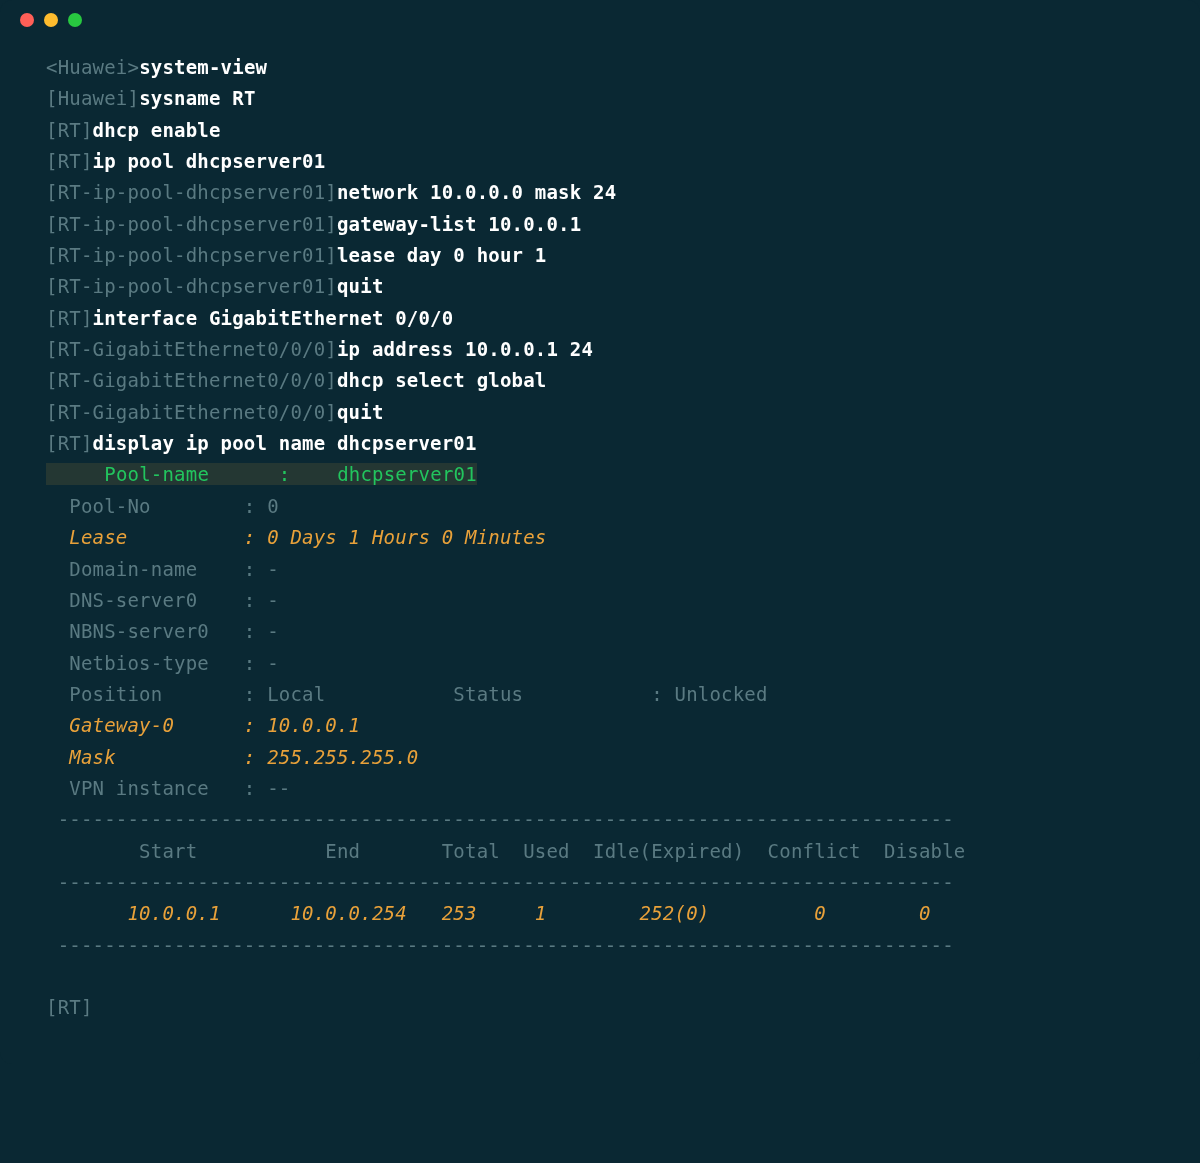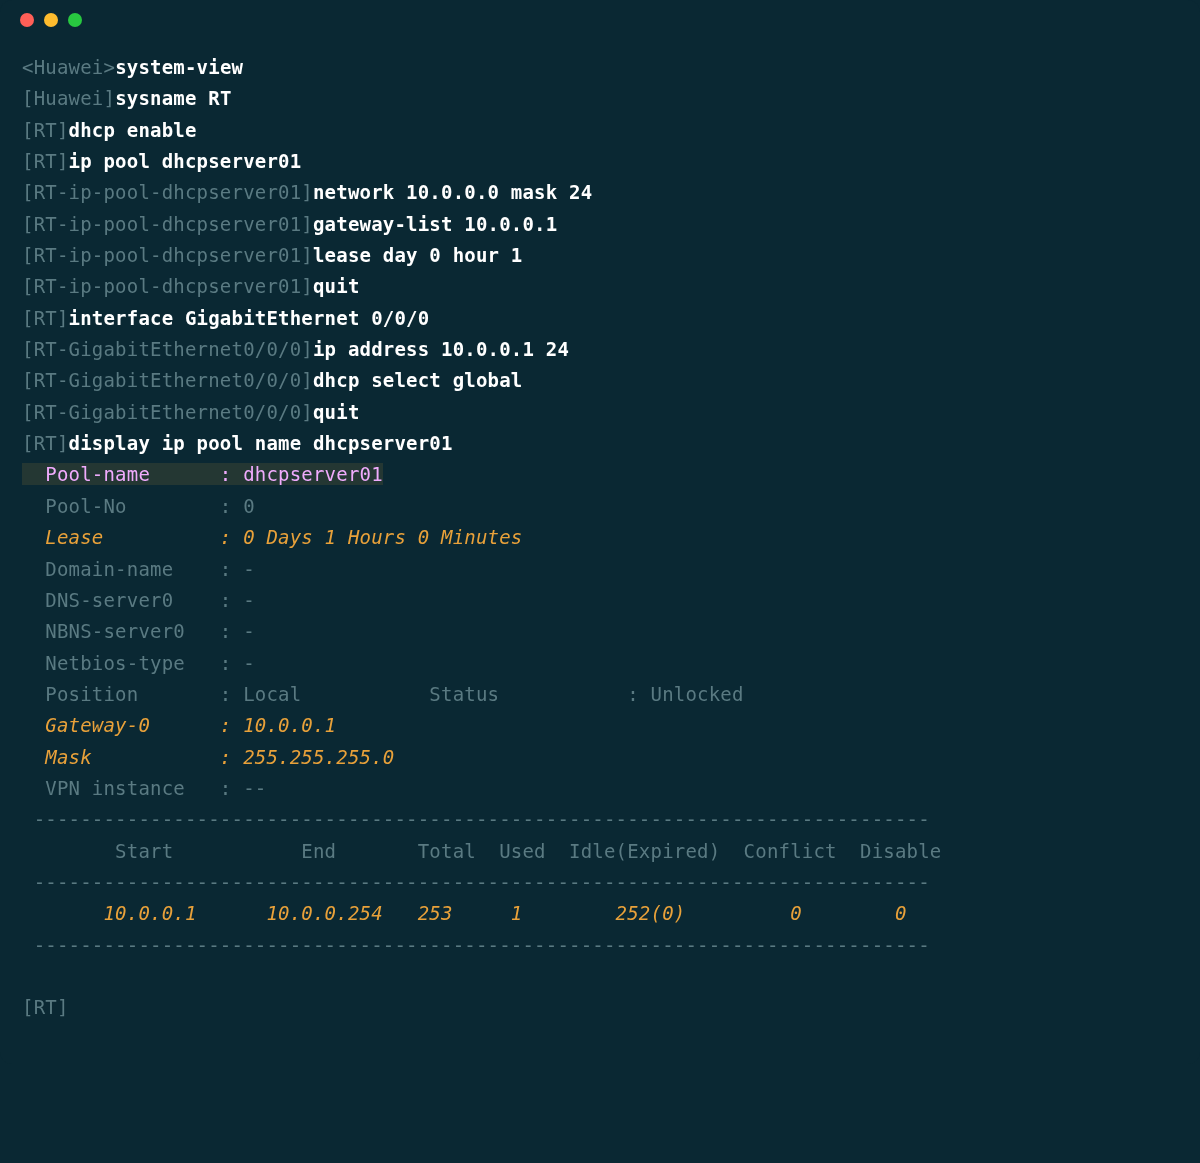--- a/index.html
+++ b/index.html
@@ -36,6 +36,7 @@
     padding: 12px 22px 40px 22px;
     white-space: pre;
     letter-spacing: 0.2px;
+    margin-left: 24px;
   }
   .dim { color: #5a7a82; }
   .bold { font-weight: 600; color: #ffffff; }

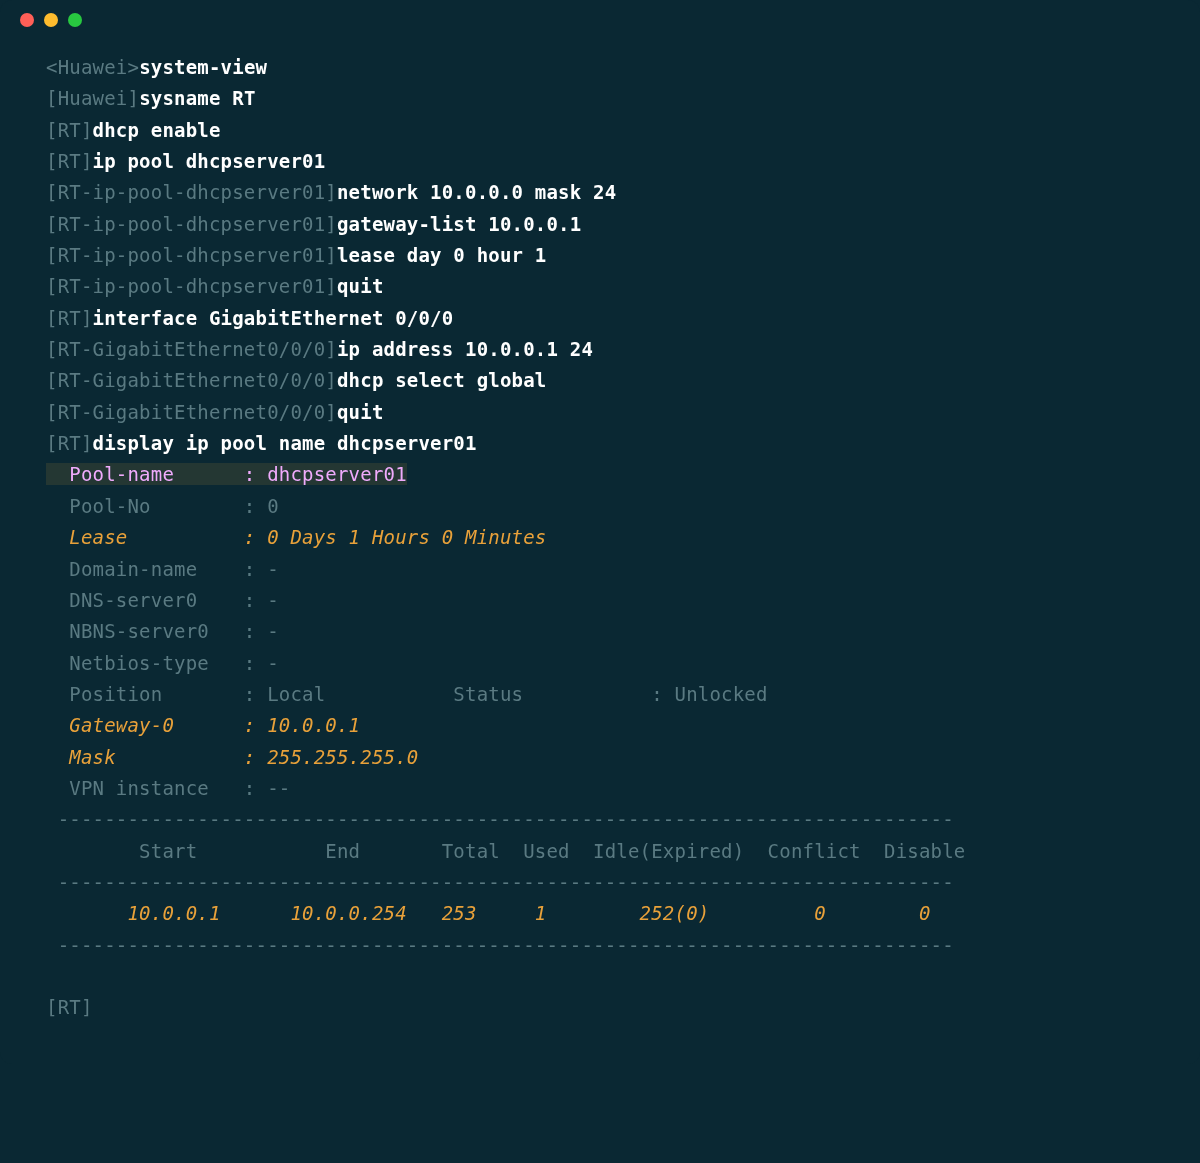--- a/index.html
+++ b/index.html
@@ -43,7 +43,8 @@
   .hl { color: #e8a13a; font-style: italic; }
   .hl-bg {
     background: rgba(232,161,58,0.12);
-    color: #f0abfc;
+    color: #22c55e;
+    padding-left: 35px;
   }
   .line { display: block; }
 </style>

